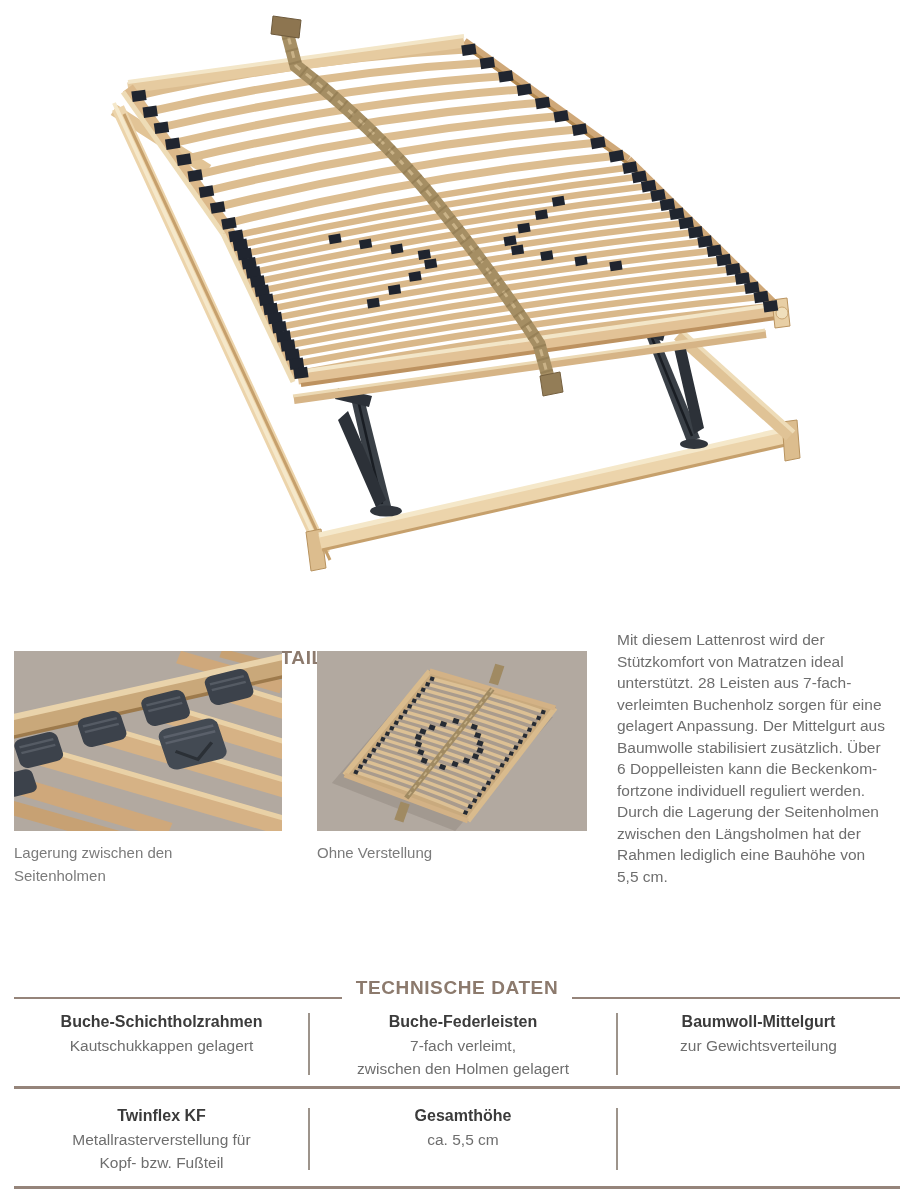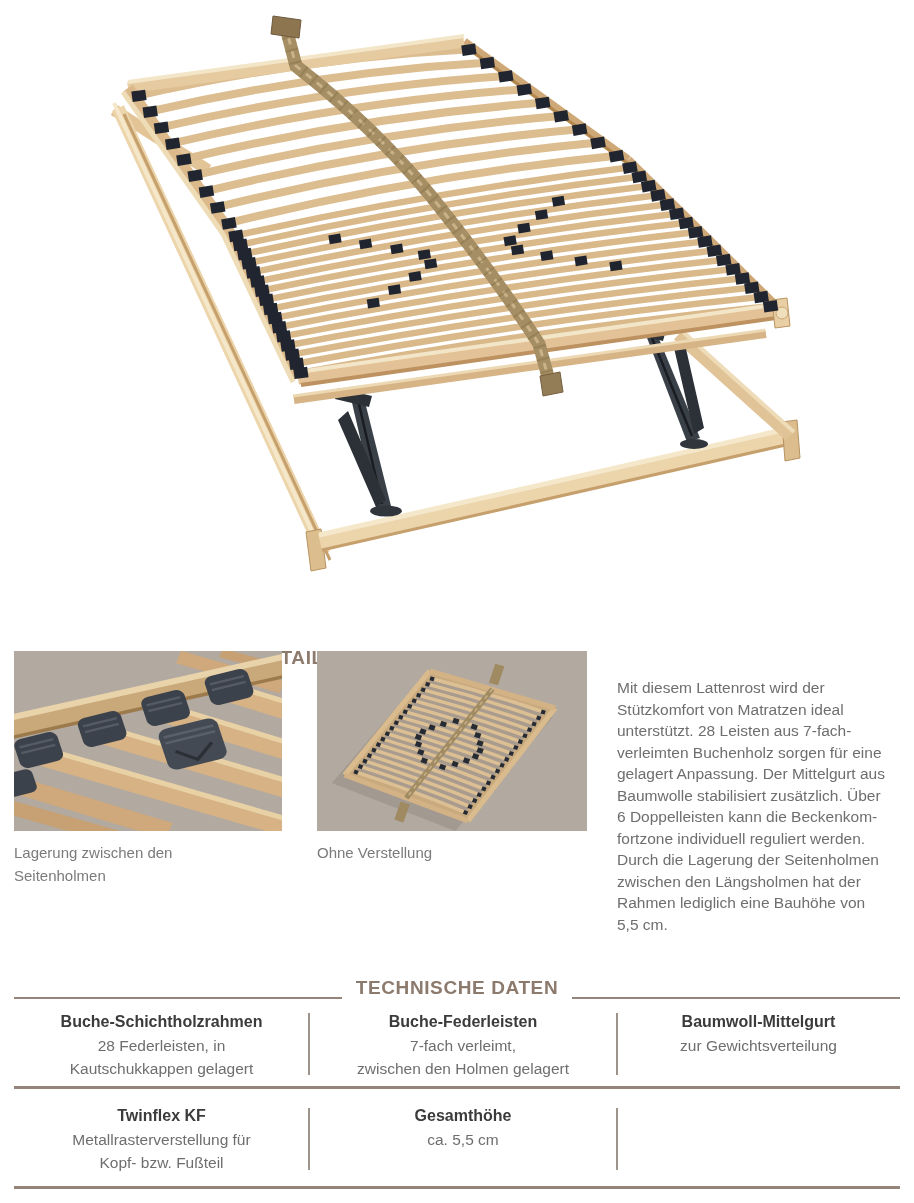--- a/index.html
+++ b/index.html
@@ -36,7 +36,6 @@
   .description{
     position:absolute;left:617px;top:629px;font-size:15.5px;line-height:21.5px;
     color:var(--c-body,#6e6e6e);
-    margin-top:48px;
   }
   .description div{white-space:nowrap;}
 

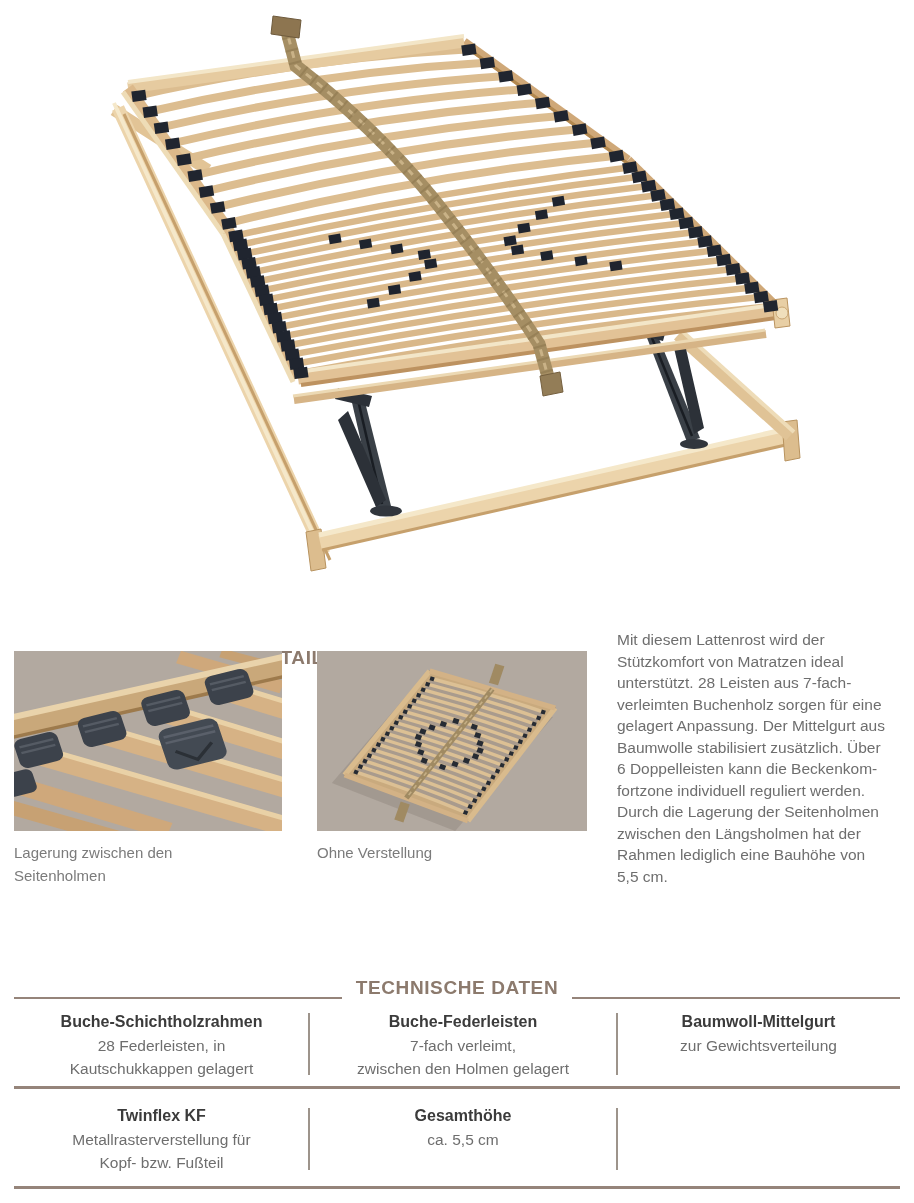--- a/index.html
+++ b/index.html
@@ -372,7 +372,6 @@
   <div class="tcell">
     <div class="tcell-title">Buche-Schichtholzrahmen</div>
     <div class="tcell-lines">
-        <div>28 Federleisten, in</div>
         <div>Kautschukkappen gelagert</div>
       </div>
   </div>

